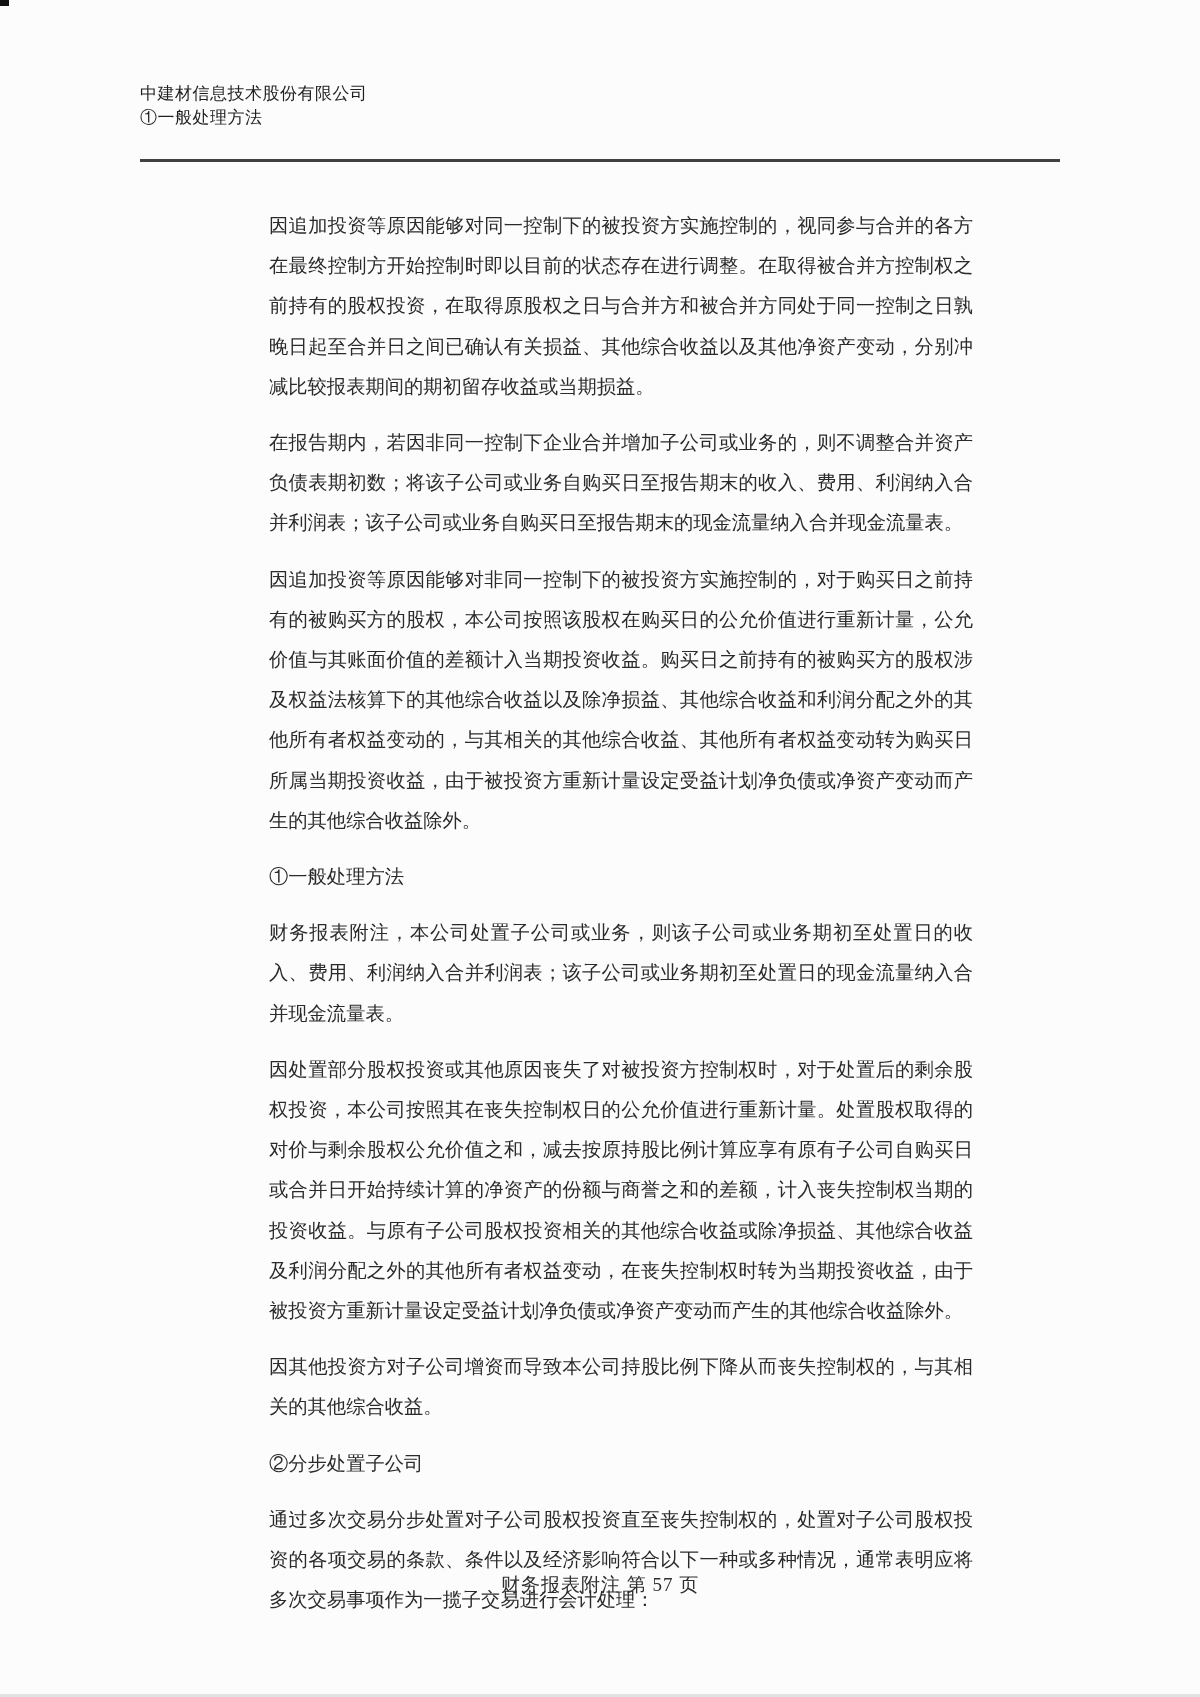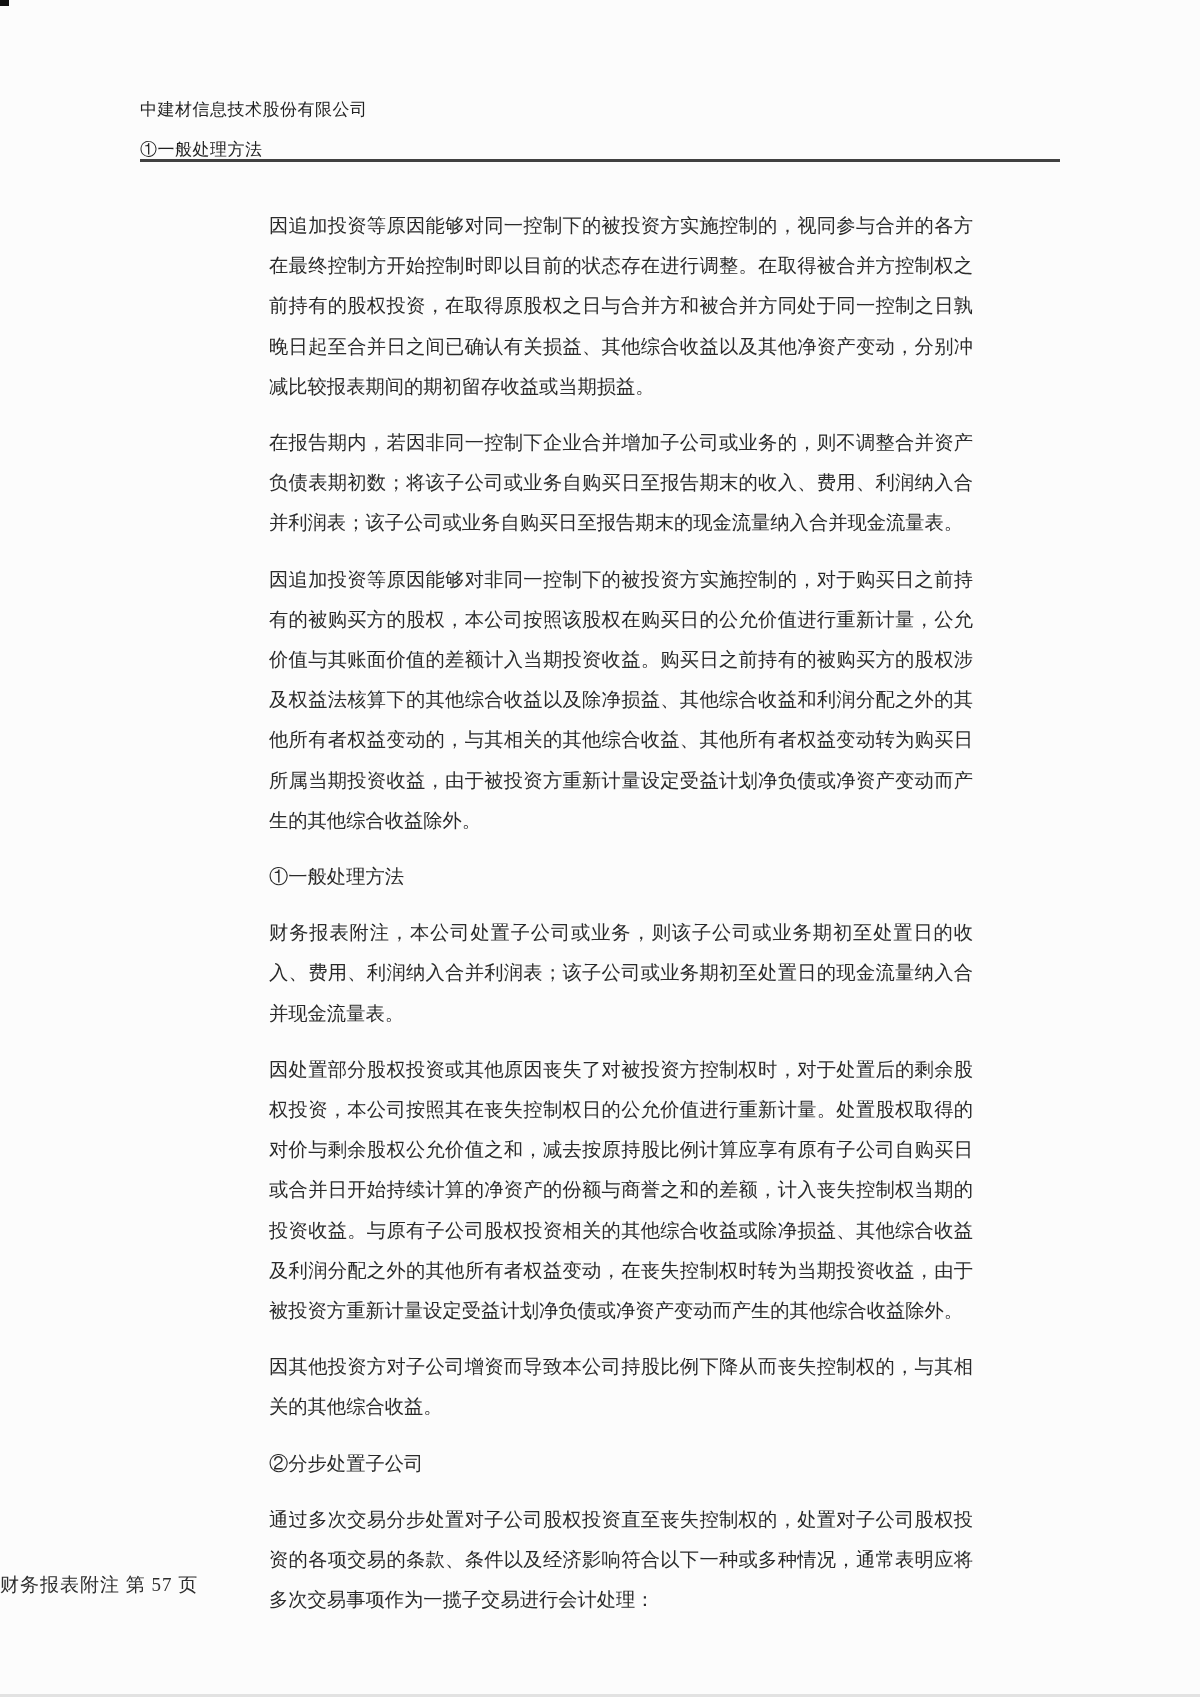--- a/index.html
+++ b/index.html
@@ -41,7 +41,7 @@
     color: #1f1f1f;
     letter-spacing: 0.5px;
   }
-  .doc-header .hline { white-space: nowrap; margin-top: 16px; }
+  .doc-header .hline { white-space: nowrap; }
   .header-rule {
     position: absolute;
     left: 140px;

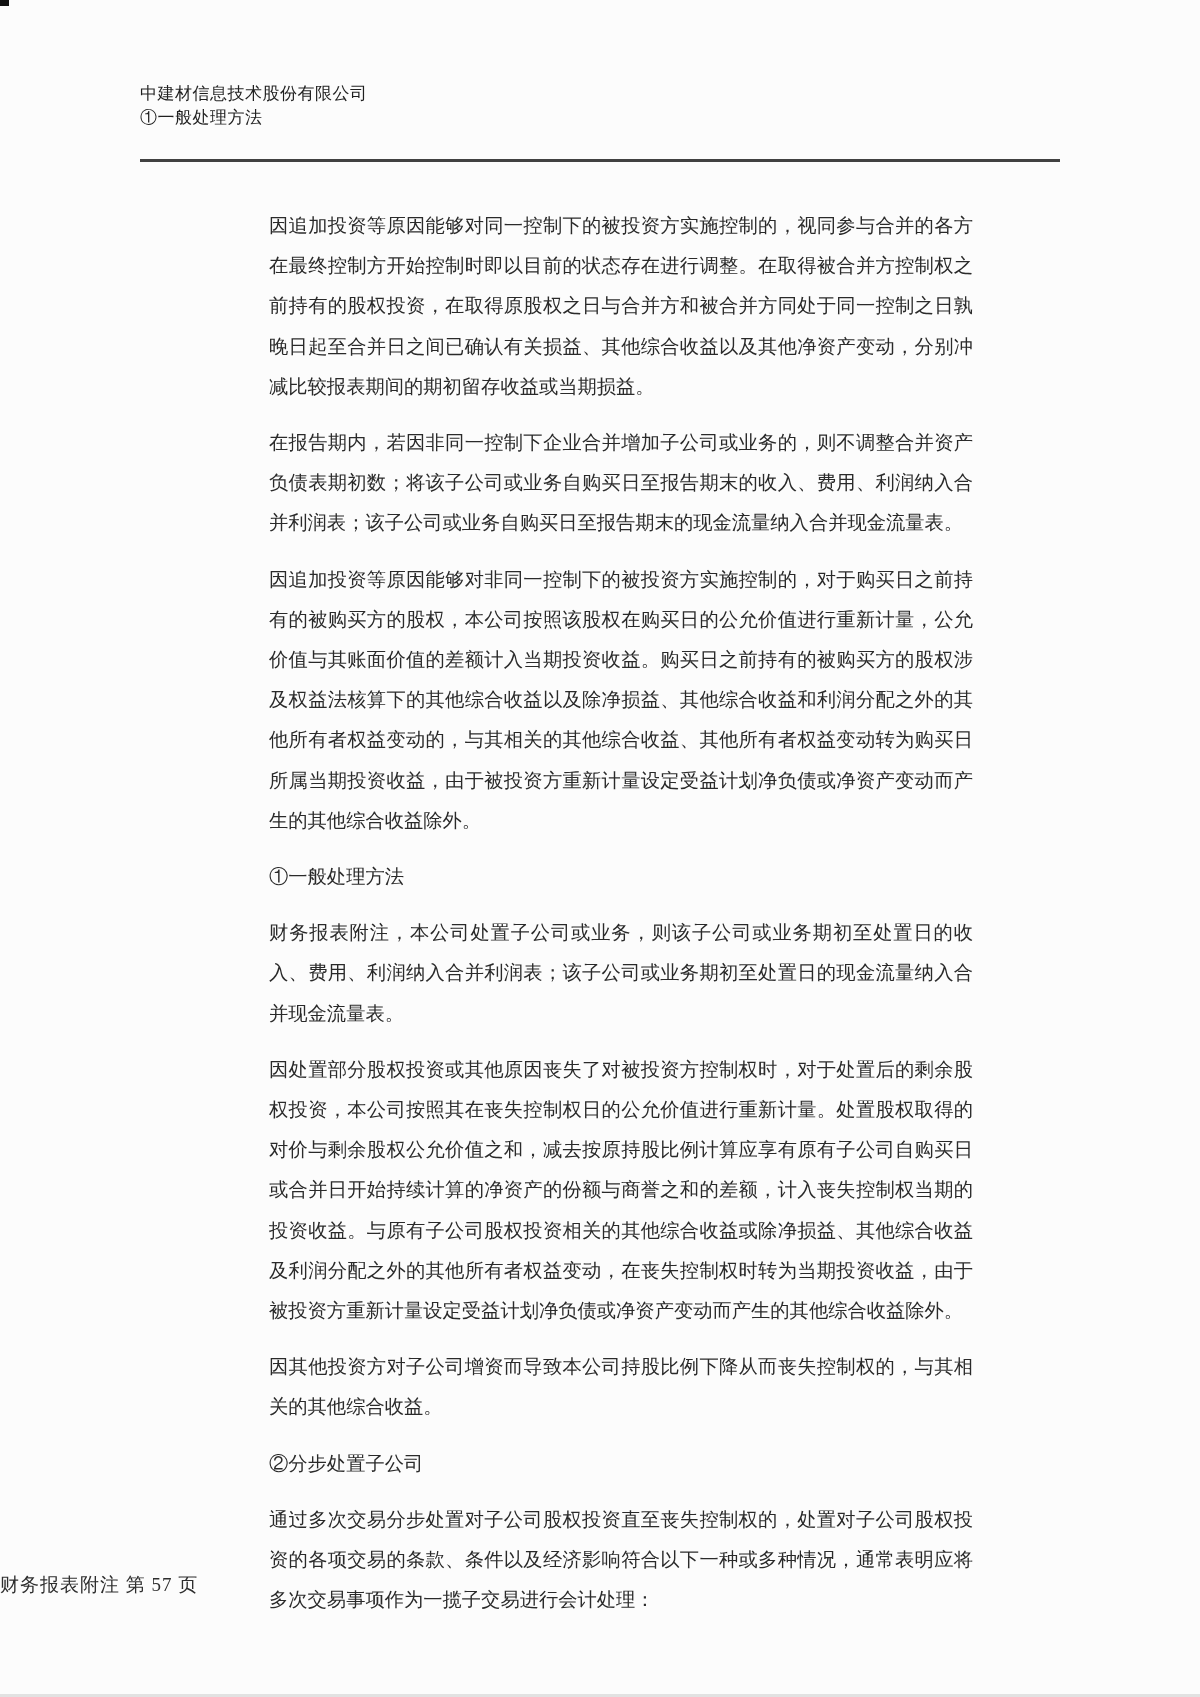--- a/index.html
+++ b/index.html
@@ -70,6 +70,7 @@
     left: 0;
     top: 1572px;
     width: 1200px;
+    text-align: center;
     font-size: 19px;
     letter-spacing: 1px;
     color: #2e2e2e;

